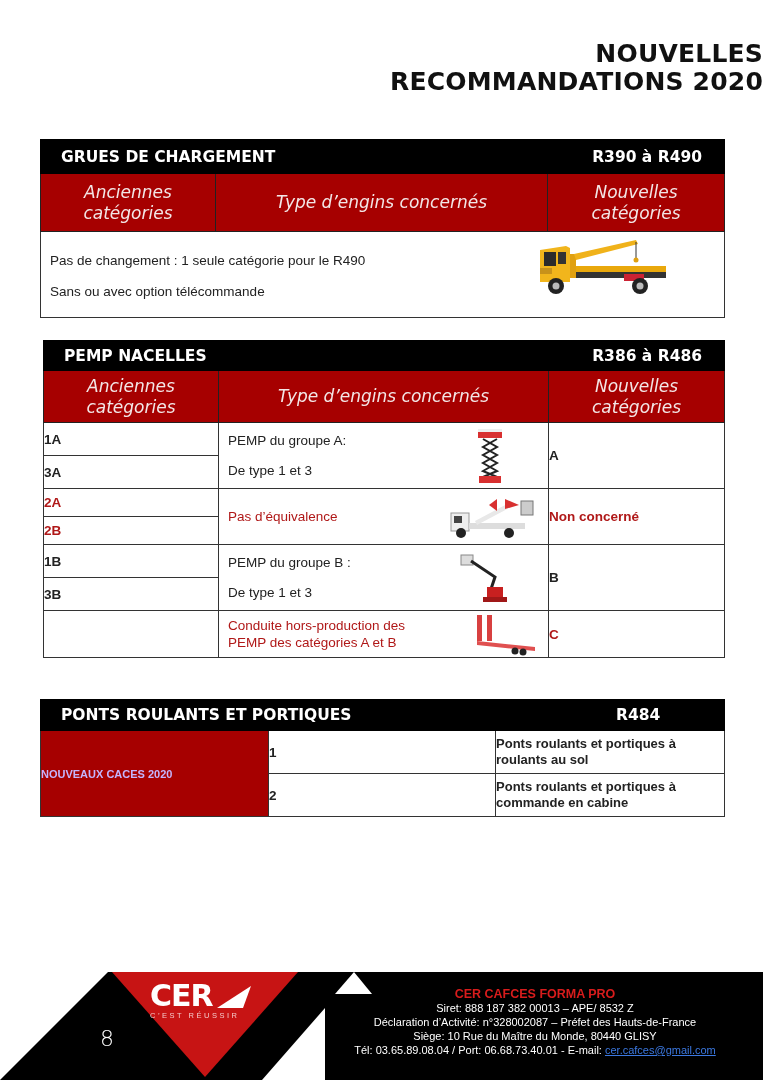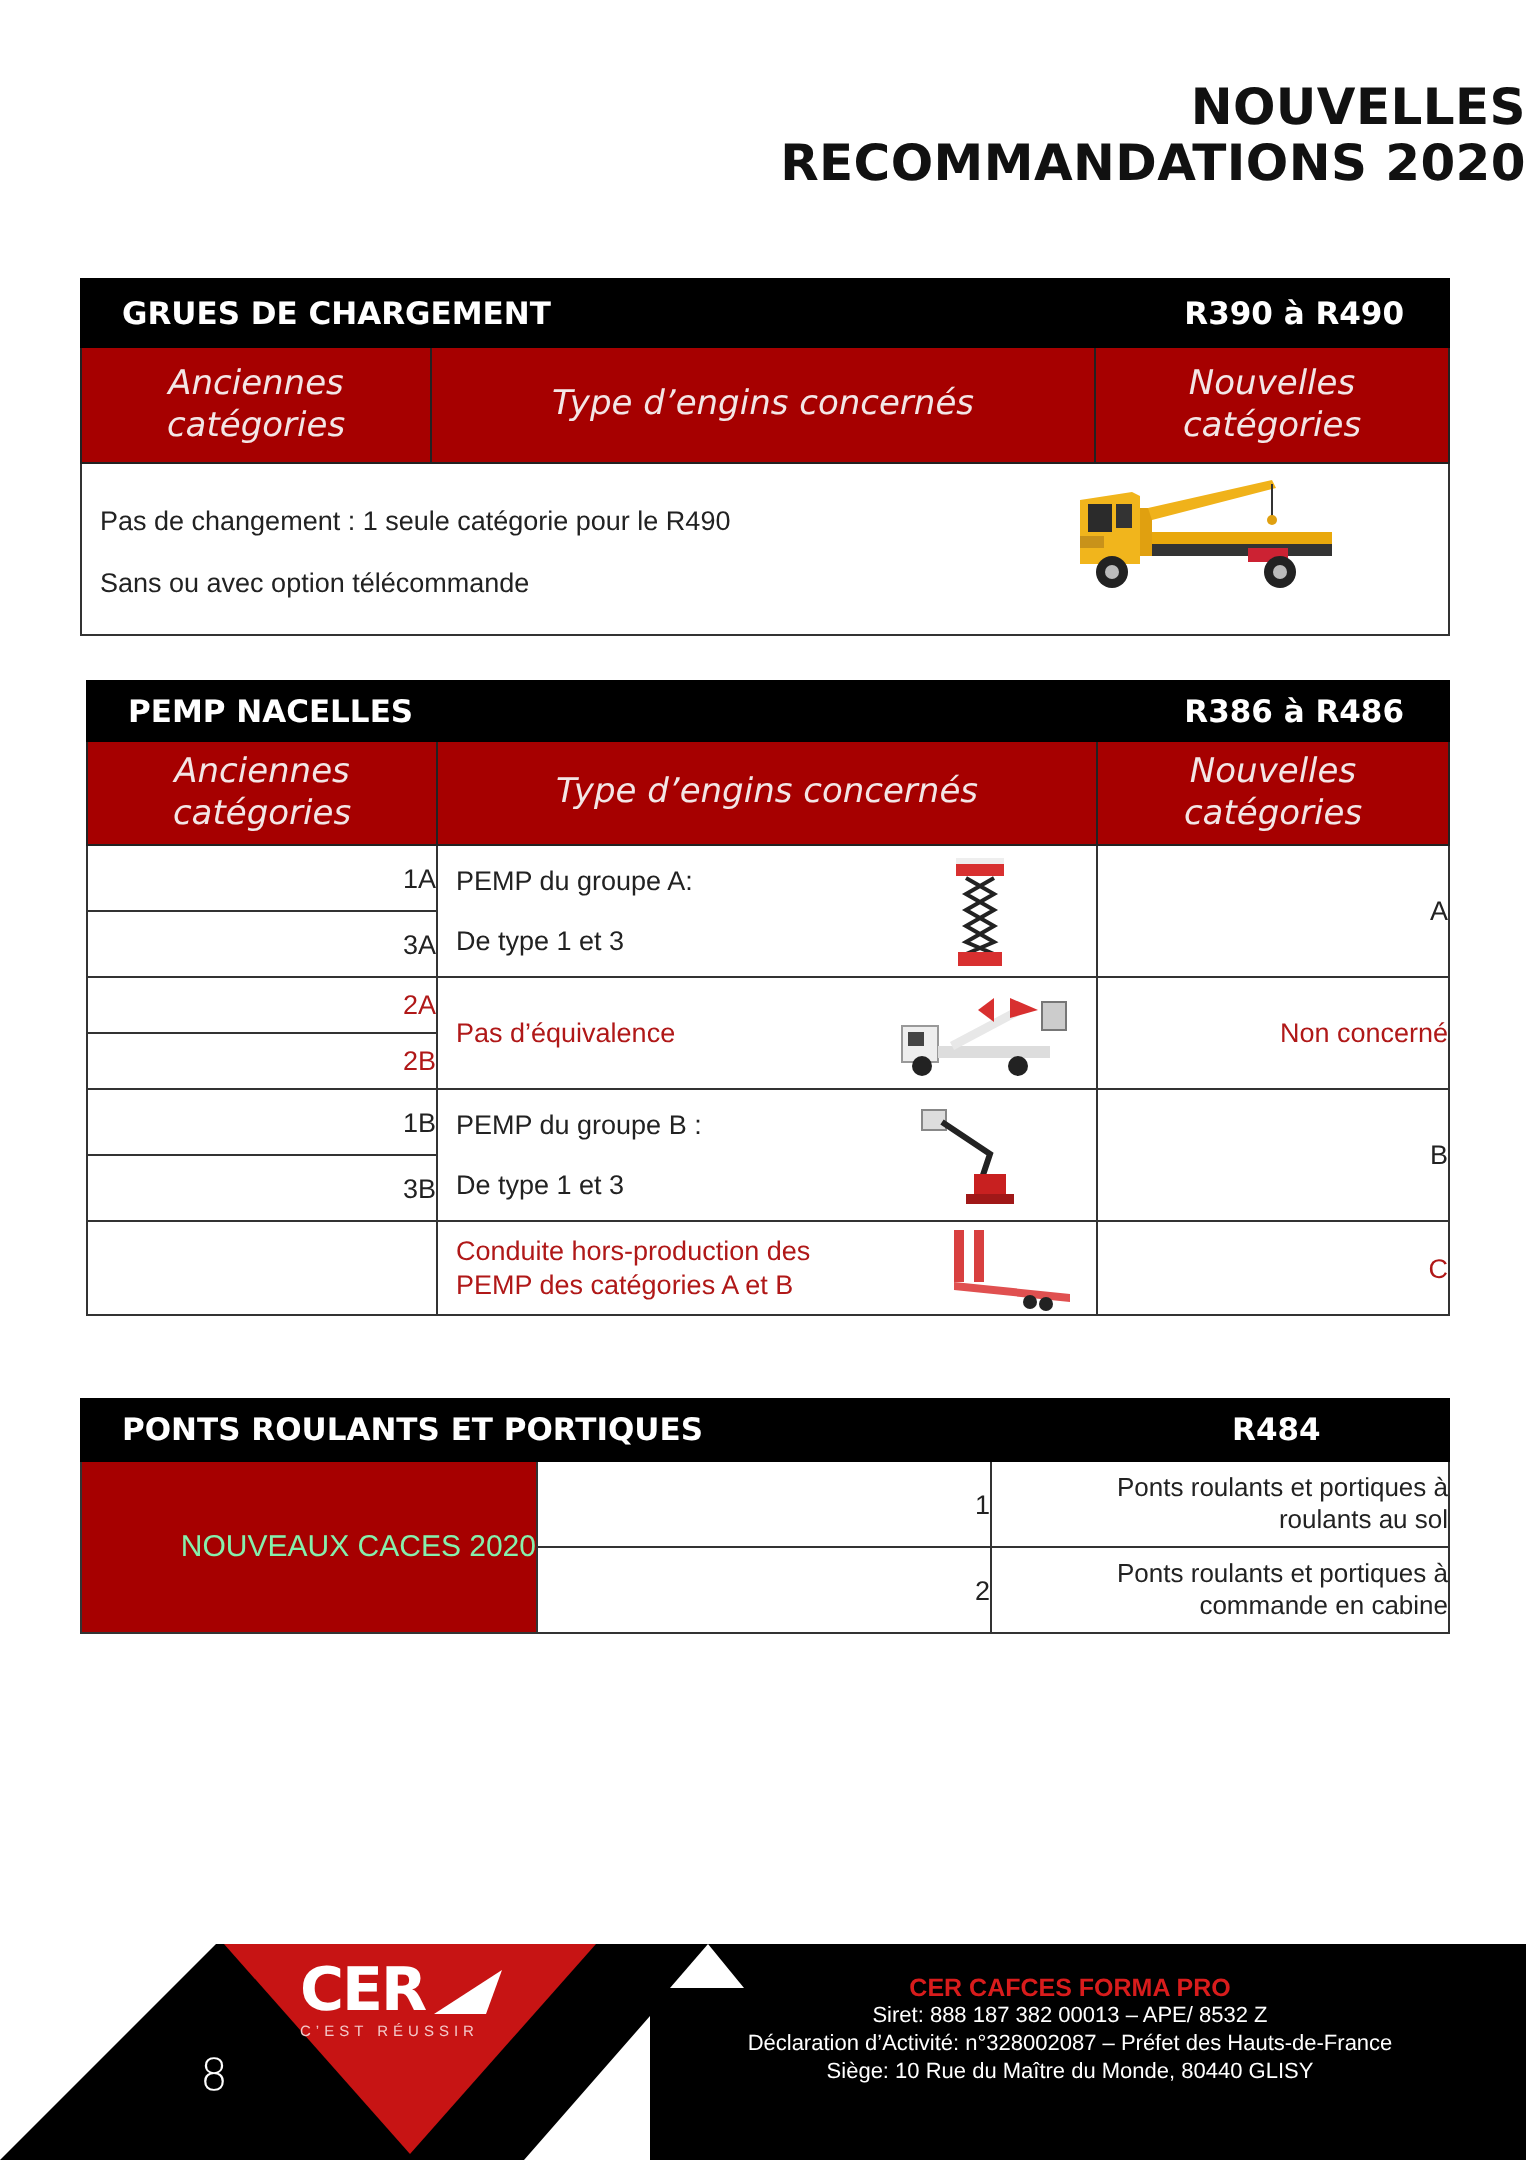--- a/index.html
+++ b/index.html
@@ -15,7 +15,7 @@
   .bar .r { text-align: right; padding-right: 22px; }
   .hdr td { background: #a60000; color: #f3e6e6; font-style: italic; font-size: 17px; line-height: 21px; text-align: center; font-family: "DejaVu Sans", sans-serif; font-weight: 300; border-color: #222; }
   .body td { font-size: 13.5px; color: #222; background: #fff; }
-  .c { text-align: right; }
+  .c { text-align: left; font-weight: bold; }
   .red { color: #b01818 !important; }
   .cellrel { position: relative; }
   .pic { position: absolute; }

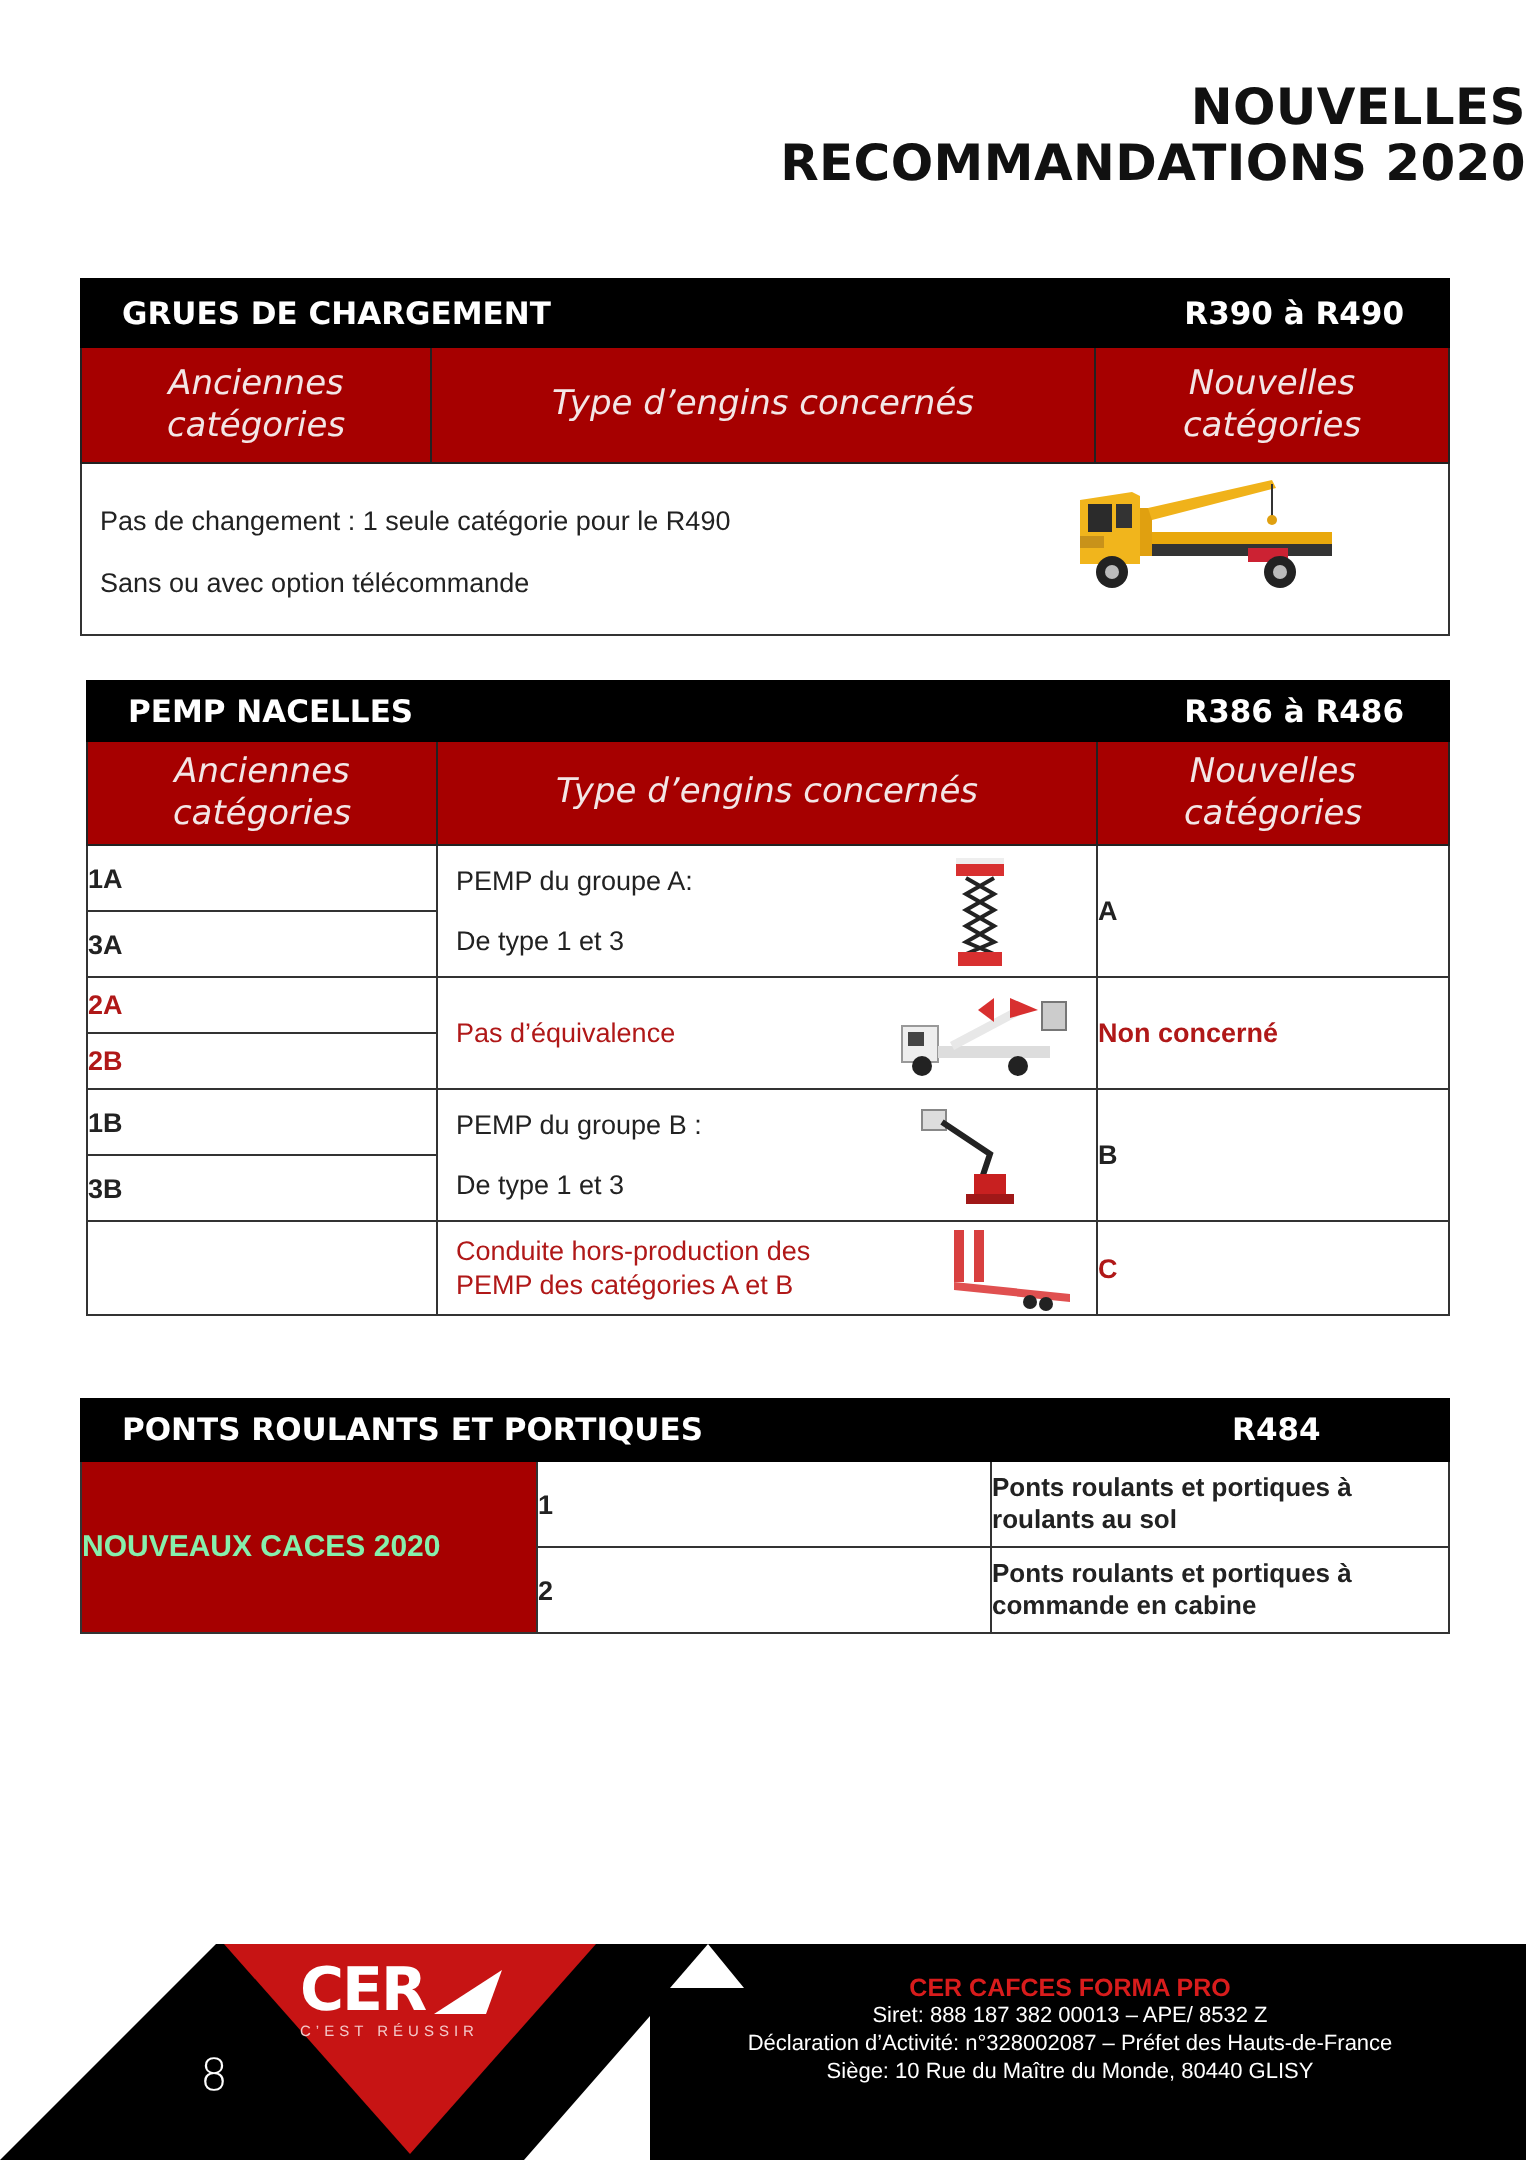--- a/index.html
+++ b/index.html
@@ -178,7 +178,7 @@
     <td style="padding-left:120px">R484</td>
   </tr>
   <tr class="body" style="height:43px">
-    <td rowspan="2" class="c" style="background:#a60000; color:#86efac; font-size:15px;margin-left:10px;">NOUVEAUX CACES 2020</td>
+    <td rowspan="2" class="c" style="background:#a60000; color:#c4b5fd; font-size:11px;margin-left:10px;">NOUVEAUX CACES 2020</td>
     <td class="c">1</td>
     <td class="c" style="line-height:16px; font-size:13px;">
       <div>Ponts roulants et portiques à</div>

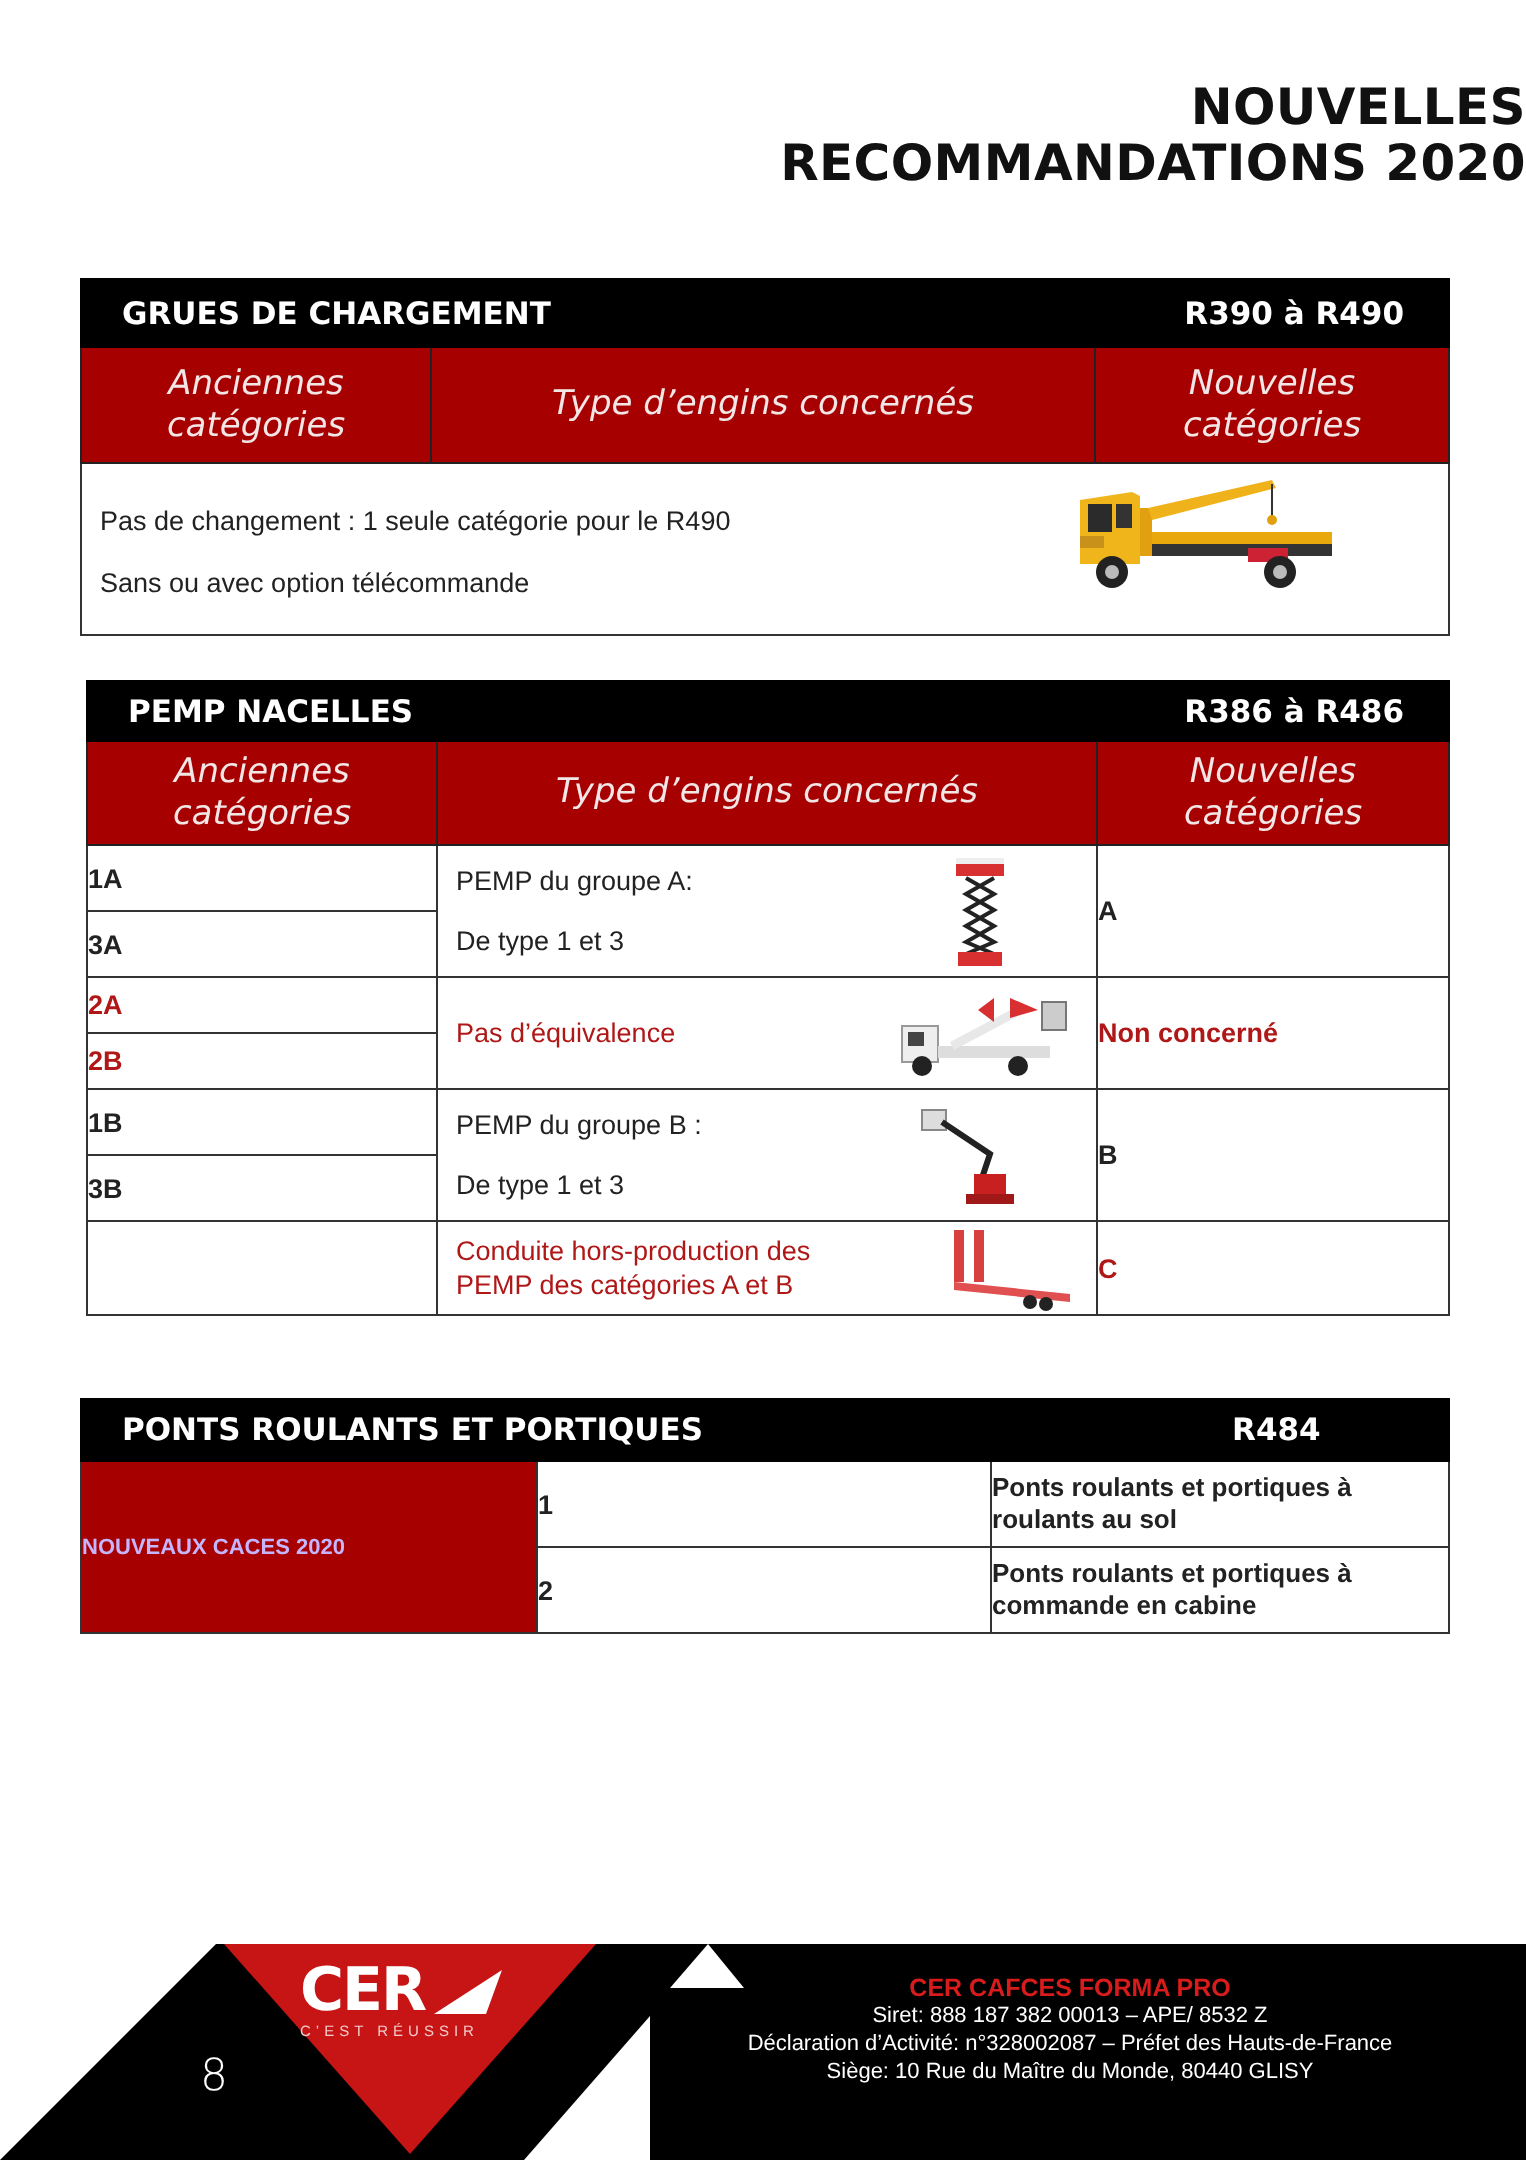--- a/index.html
+++ b/index.html
@@ -215,6 +215,9 @@
     <div>Siret: 888 187 382 00013 – APE/ 8532 Z</div>
     <div>Déclaration d’Activité: n°328002087 – Préfet des Hauts-de-France</div>
     <div>Siège: 10 Rue du Maître du Monde, 80440 GLISY</div>
+    <div>
+      <span>Tél: 03.65.89.08.04 / Port: 06.68.73.40.01 - E-mail: </span><a style="color:#3b78e0; text-decoration:underline;">cer.cafces@gmail.com</a>
+    </div>
   </div>
 </div>
 

